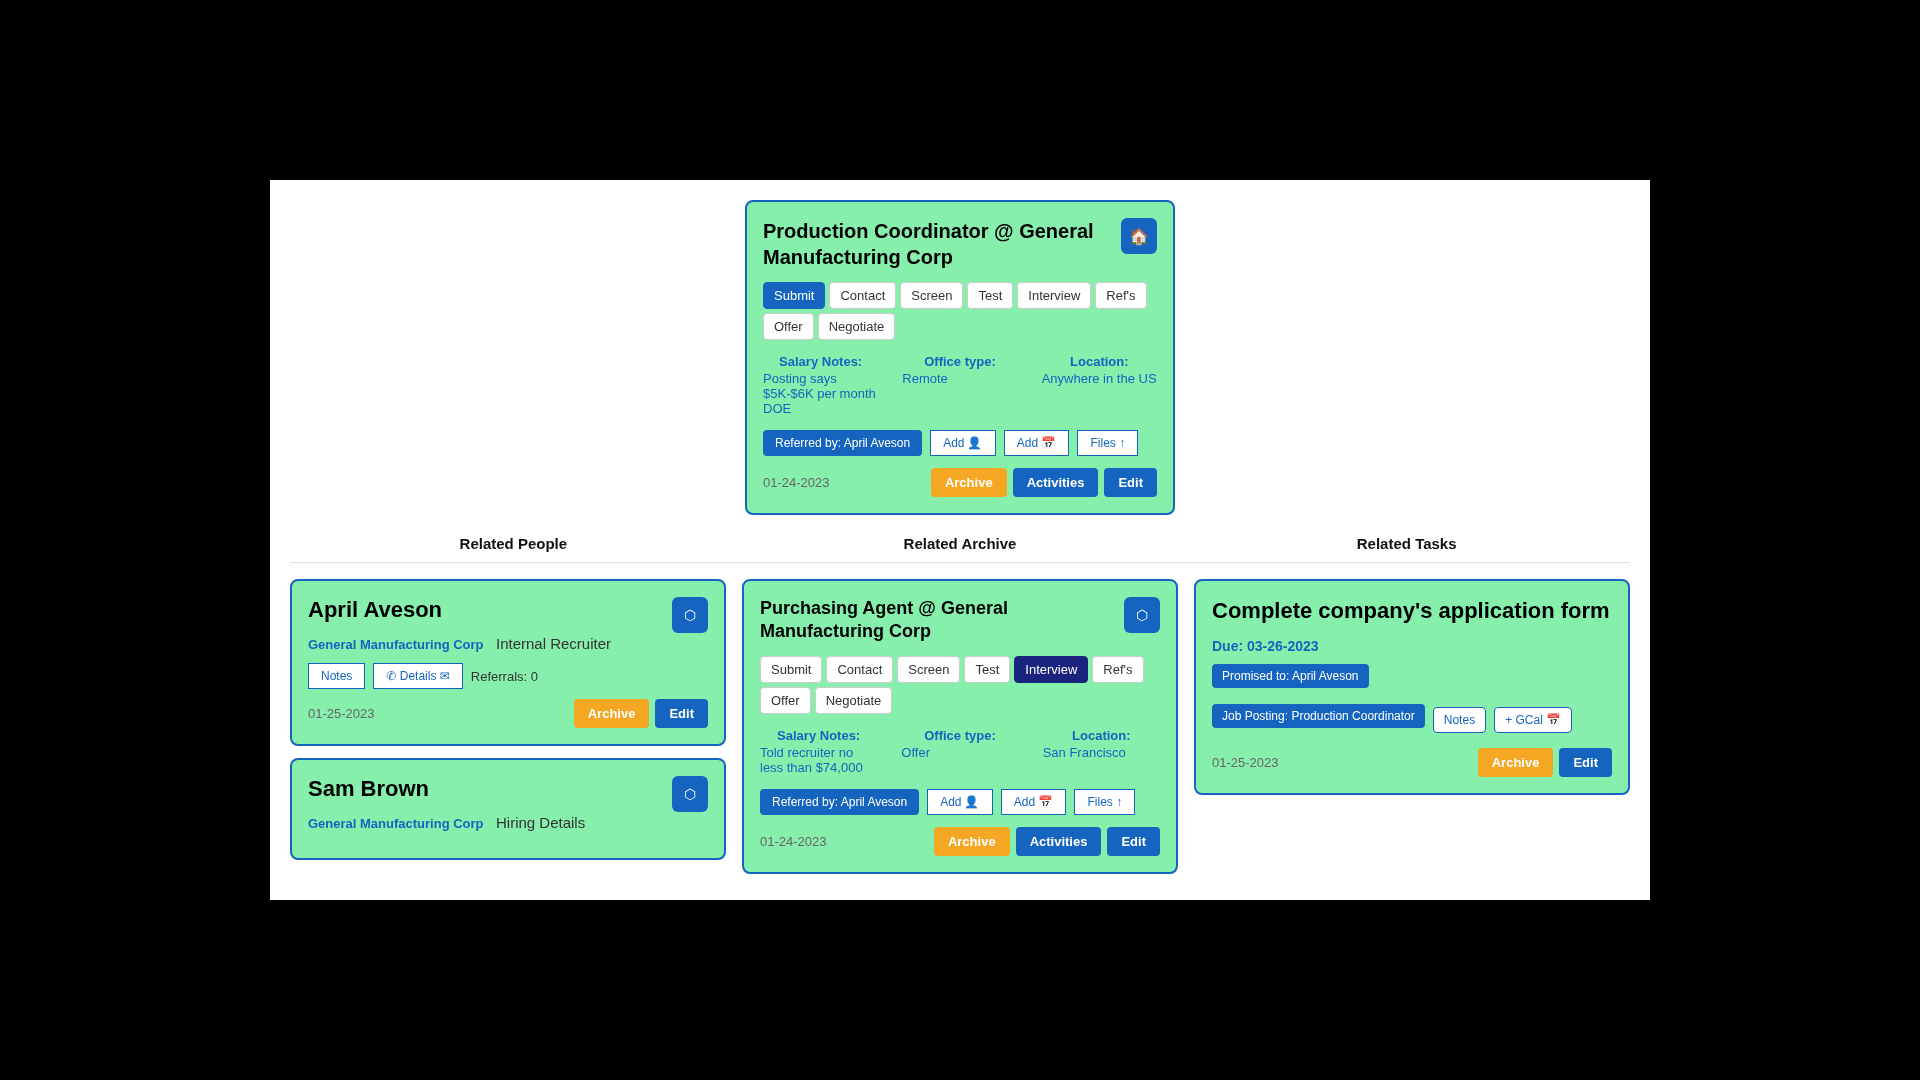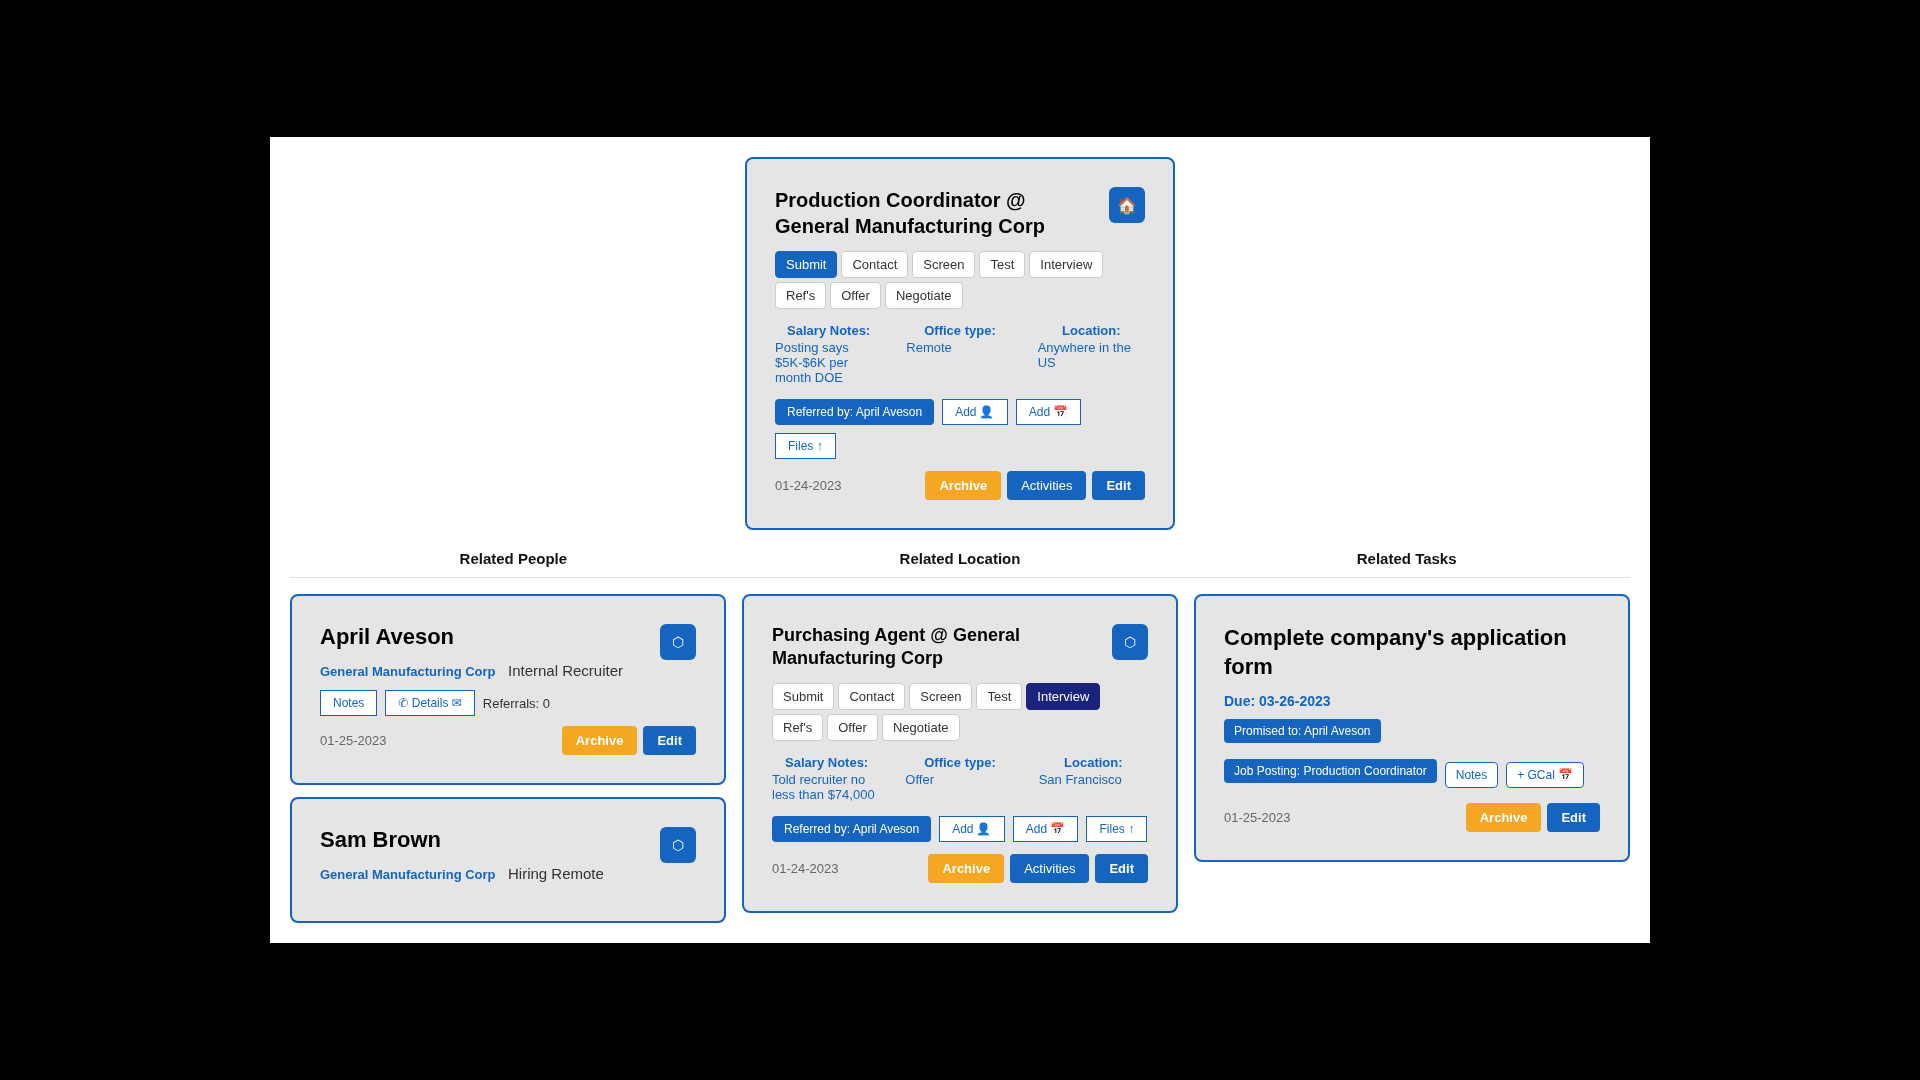--- a/index.html
+++ b/index.html
@@ -29,8 +29,8 @@
     .card {
       border: 2px solid #1565c0;
       border-radius: 8px;
-      padding: 28px;
-      background: #e5e5e5;
+      padding: 16px;
+      background: #86efac;
     }
 
     .top-card {

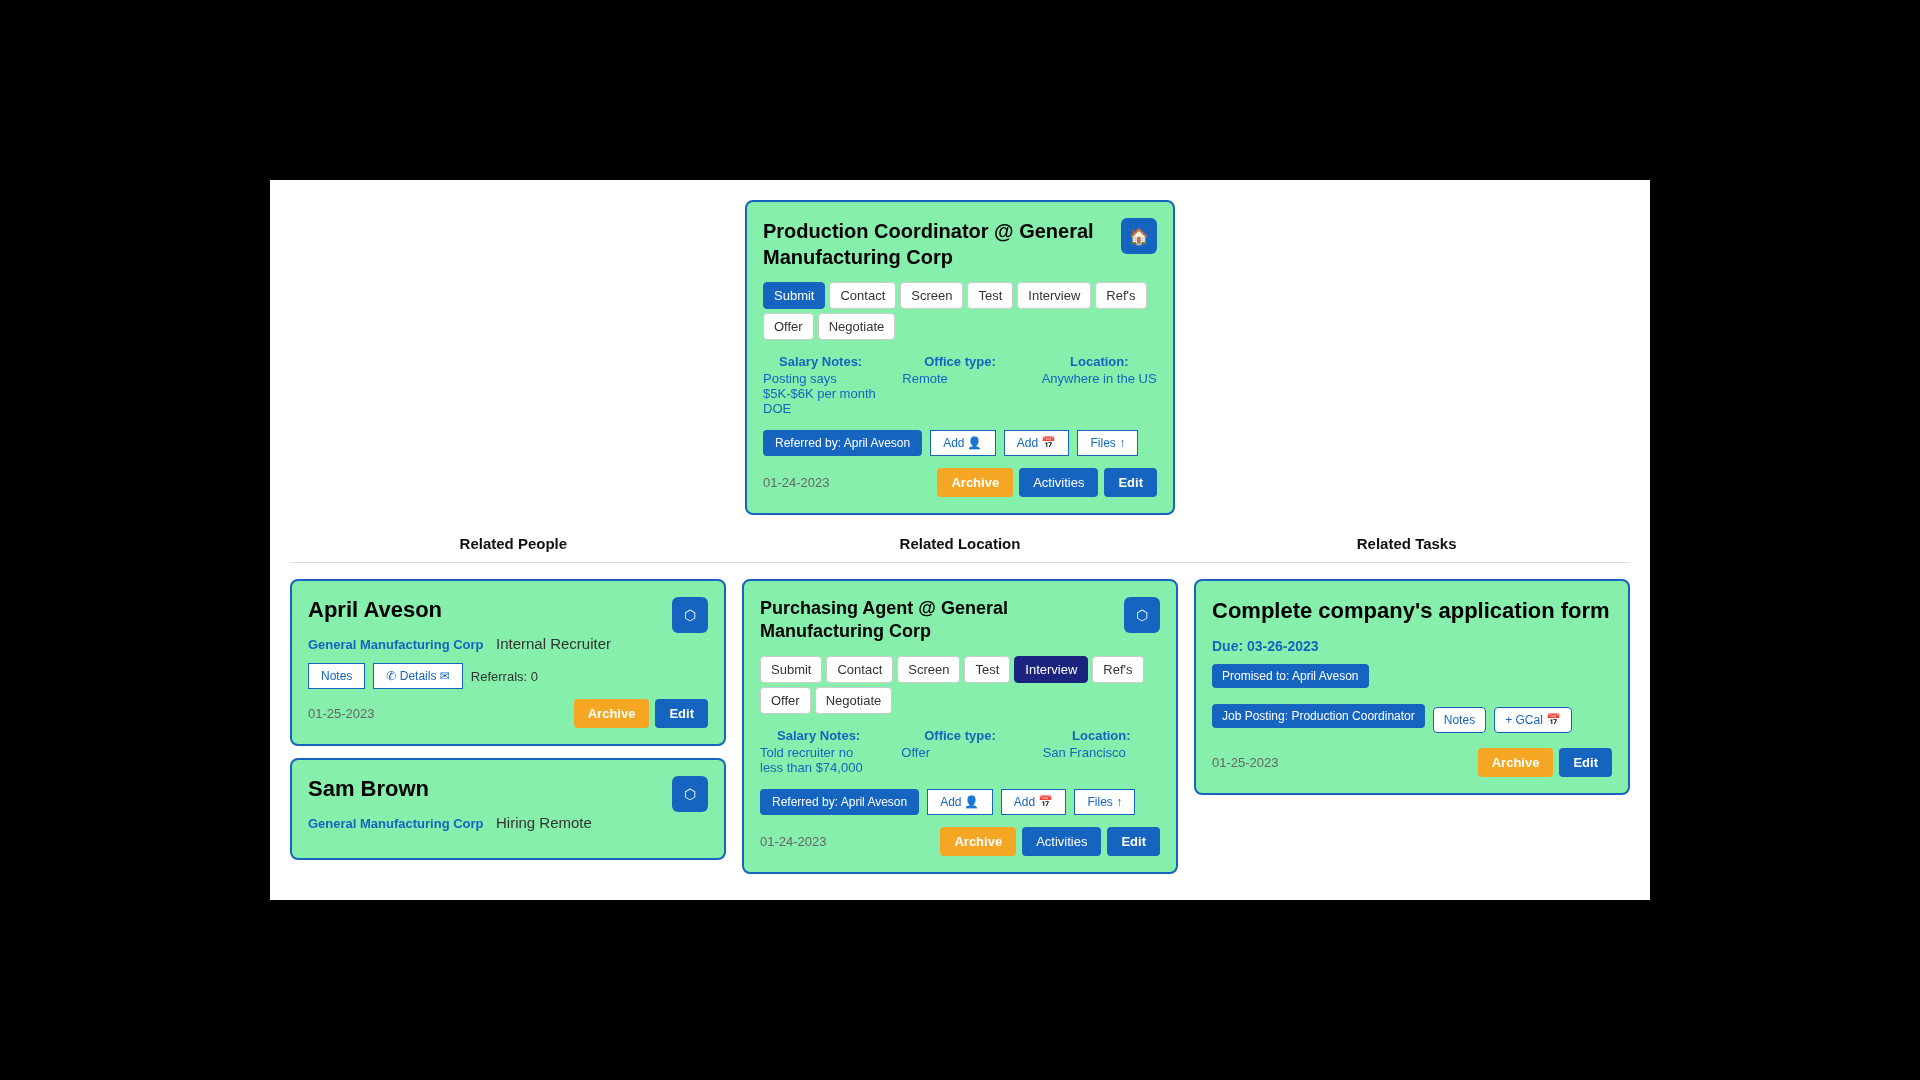--- a/index.html
+++ b/index.html
@@ -184,7 +184,7 @@
       padding: 7px 14px;
       border-radius: 4px;
       font-size: 13px;
-      font-weight: 400;
+      font-weight: 700;
       cursor: pointer;
     }
 

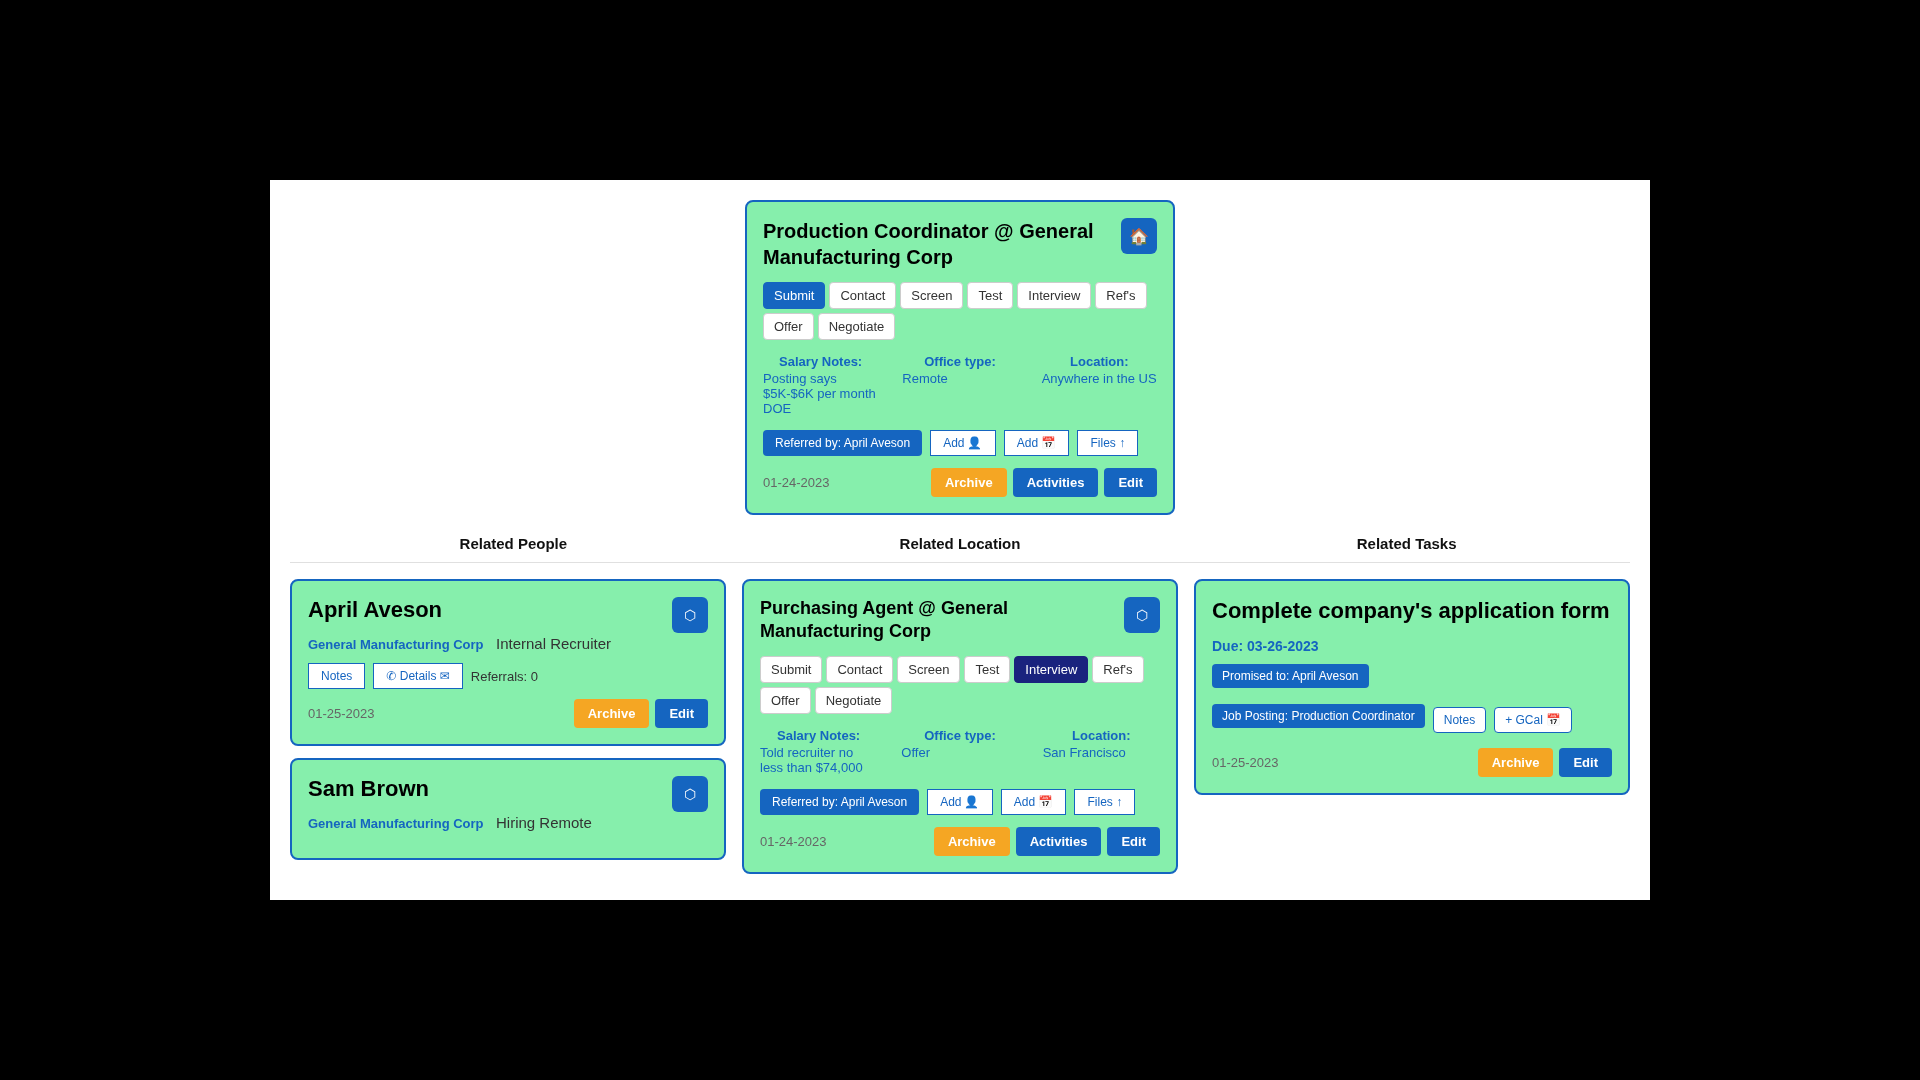--- a/index.html
+++ b/index.html
@@ -384,7 +384,7 @@
 
   <div class="sections-bar">
     <div class="section-header">Related People</div>
-    <div class="section-header">Related Location</div>
+    <div class="section-header">Related Archive</div>
     <div class="section-header">Related Tasks</div>
   </div>
 

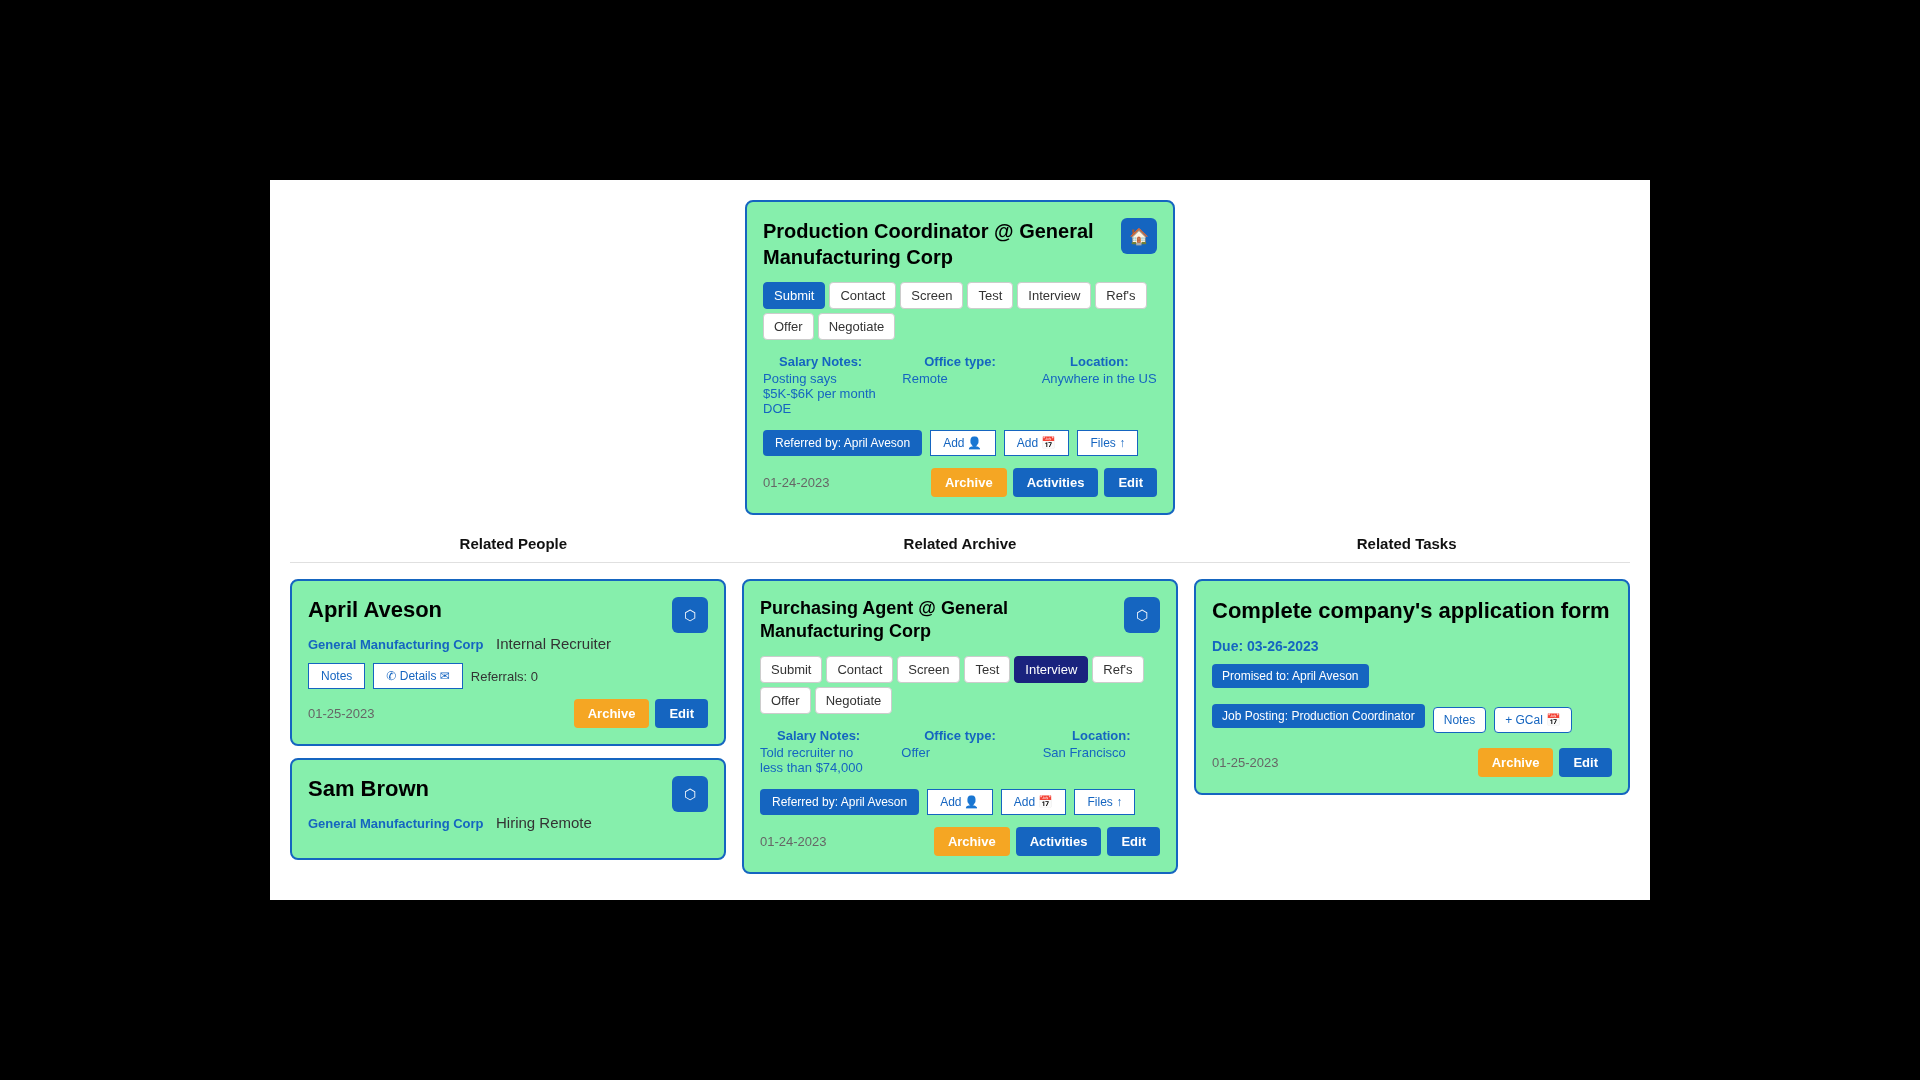--- a/index.html
+++ b/index.html
@@ -422,7 +422,7 @@
         </div>
         <div style="margin-bottom:10px;">
           <span class="person-company">General Manufacturing Corp</span>
-          <span class="person-role">Hiring Remote</span>
+          <span class="person-role">Hiring Details</span>
         </div>
       </div>
 

